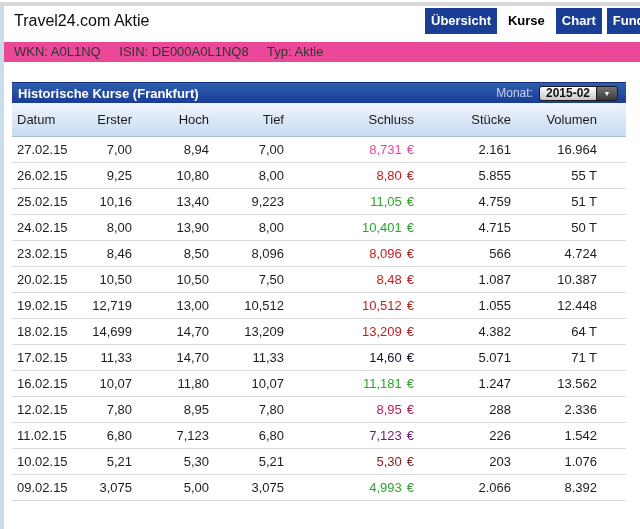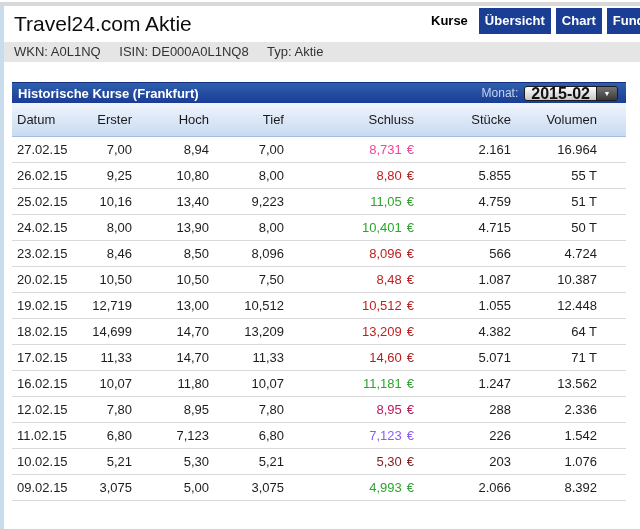--- a/index.html
+++ b/index.html
@@ -10,7 +10,7 @@
   .left-border { position:absolute; top:6px; left:0; bottom:0; width:4px; background:#c9dcec; }
 
   .header { position:absolute; top:8px; left:14px; right:0; height:34px; }
-  .title { position:absolute; top:4px; left:0; font-size:21px; color:#0d0d0d; white-space:nowrap; }
+  .title { position:absolute; top:4px; left:0; font-size:16px; color:#0d0d0d; white-space:nowrap; }
   .tab-bar { position:absolute; top:0; left:411px; display:flex; gap:5px; align-items:flex-start; }
   .tab { height:26px; line-height:26px; padding:0 6px; background:#1a3e94; color:#fff;
          font-size:13px; font-weight:bold; white-space:nowrap; cursor:pointer; }

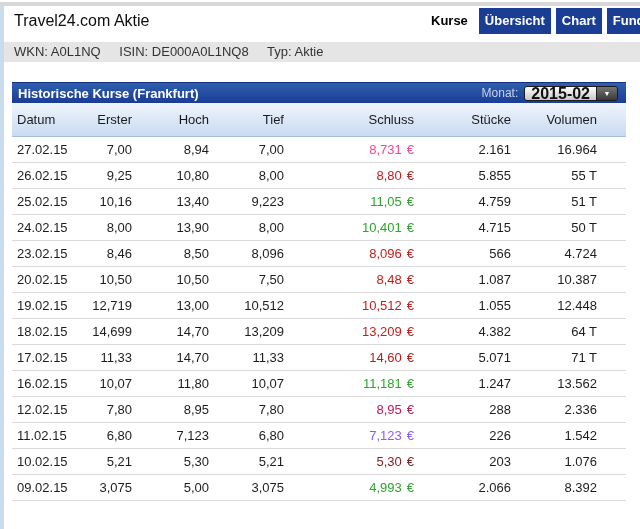--- a/index.html
+++ b/index.html
@@ -50,8 +50,8 @@
   <div class="header">
     <div class="title">Travel24.com Aktie</div>
     <div class="tab-bar">
+        <div class="tab">Übersicht</div>
         <div class="tab active">Kurse</div>
-        <div class="tab">Übersicht</div>
         <div class="tab">Chart</div>
         <div class="tab">Fundamental</div>
       </div>

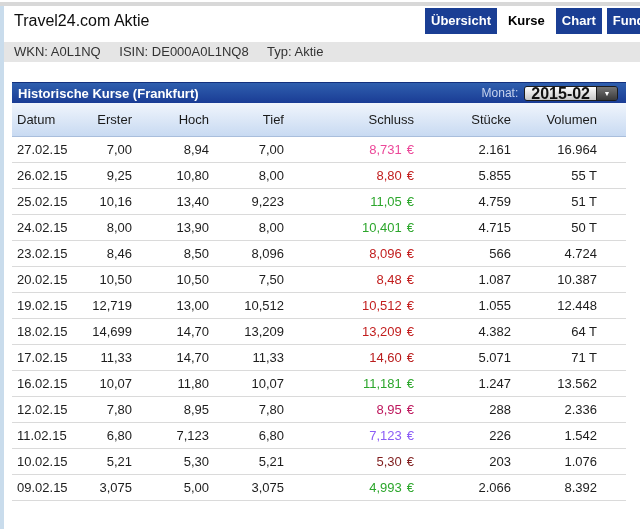--- a/index.html
+++ b/index.html
@@ -16,7 +16,7 @@
          font-size:13px; font-weight:bold; white-space:nowrap; cursor:pointer; }
   .tab.active { background:#fff; color:#000; height:31px; }
 
-  .info-strip { position:absolute; top:42px; left:4px; width:636px; height:20px; background:#e5e5e5;
+  .info-strip { position:absolute; top:42px; left:4px; width:636px; height:20px; background:#ec4899;
                 font-size:13px; color:#333; line-height:20px; padding-left:10px; white-space:nowrap; }
   .info-strip span { margin-right:15px; }
 

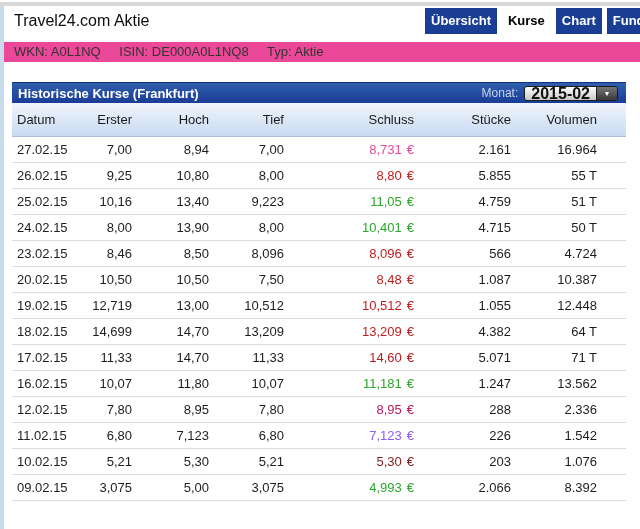--- a/index.html
+++ b/index.html
@@ -27,7 +27,7 @@
   .month-label { color:#c7d3ee; font-size:12px; margin-right:6px; }
   .month-select { display:inline-flex; border:1px solid #1c1c1c; border-radius:3px; overflow:hidden;
                   height:15px; cursor:pointer; }
-  .month-value { background:linear-gradient(#ffffff,#c6c6c6); font-size:16px; font-weight:bold;
+  .month-value { background:linear-gradient(#ffffff,#c6c6c6); font-size:12px; font-weight:bold;
                  color:#111; padding:0 6px; line-height:13px; }
   .month-arrow { width:21px; background:linear-gradient(#747474,#3a3a3a); color:#fff; font-size:7px;
                  line-height:13px; text-align:center; border-left:1px solid #1c1c1c; }

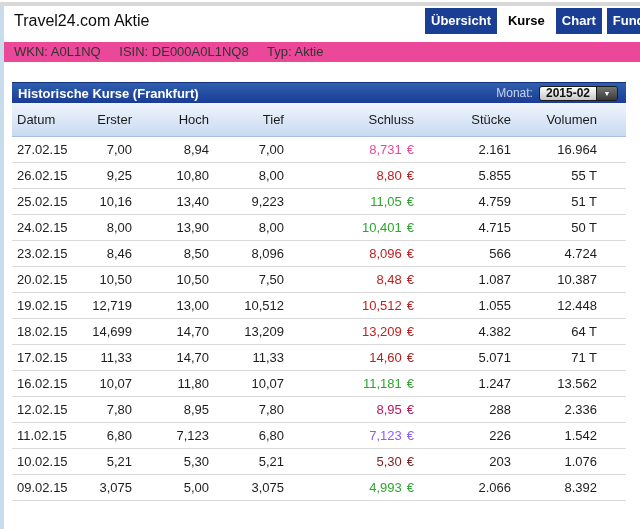--- a/index.html
+++ b/index.html
@@ -172,7 +172,7 @@
     <td>11,33</td>
     <td>14,70</td>
     <td>11,33</td>
-    <td style="color: #b91c1c;"><span>14,60</span><span class="euro">€</span></td>
+    <td style="color: #0f172a;"><span>14,60</span><span class="euro">€</span></td>
     <td>5.071</td>
     <td class="c-vol">71 T</td>
   </tr>

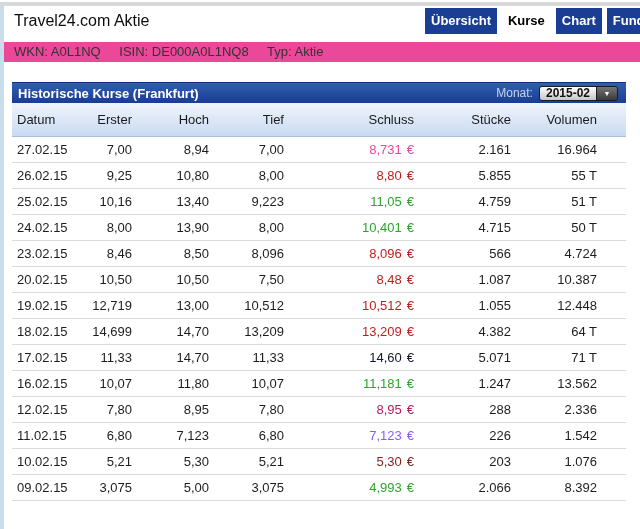--- a/index.html
+++ b/index.html
@@ -199,7 +199,7 @@
     <td>6,80</td>
     <td>7,123</td>
     <td>6,80</td>
-    <td style="color: #8b5cf6;"><span>7,123</span><span class="euro">€</span></td>
+    <td style="color: #701a75;"><span>7,123</span><span class="euro">€</span></td>
     <td>226</td>
     <td class="c-vol">1.542</td>
   </tr>

